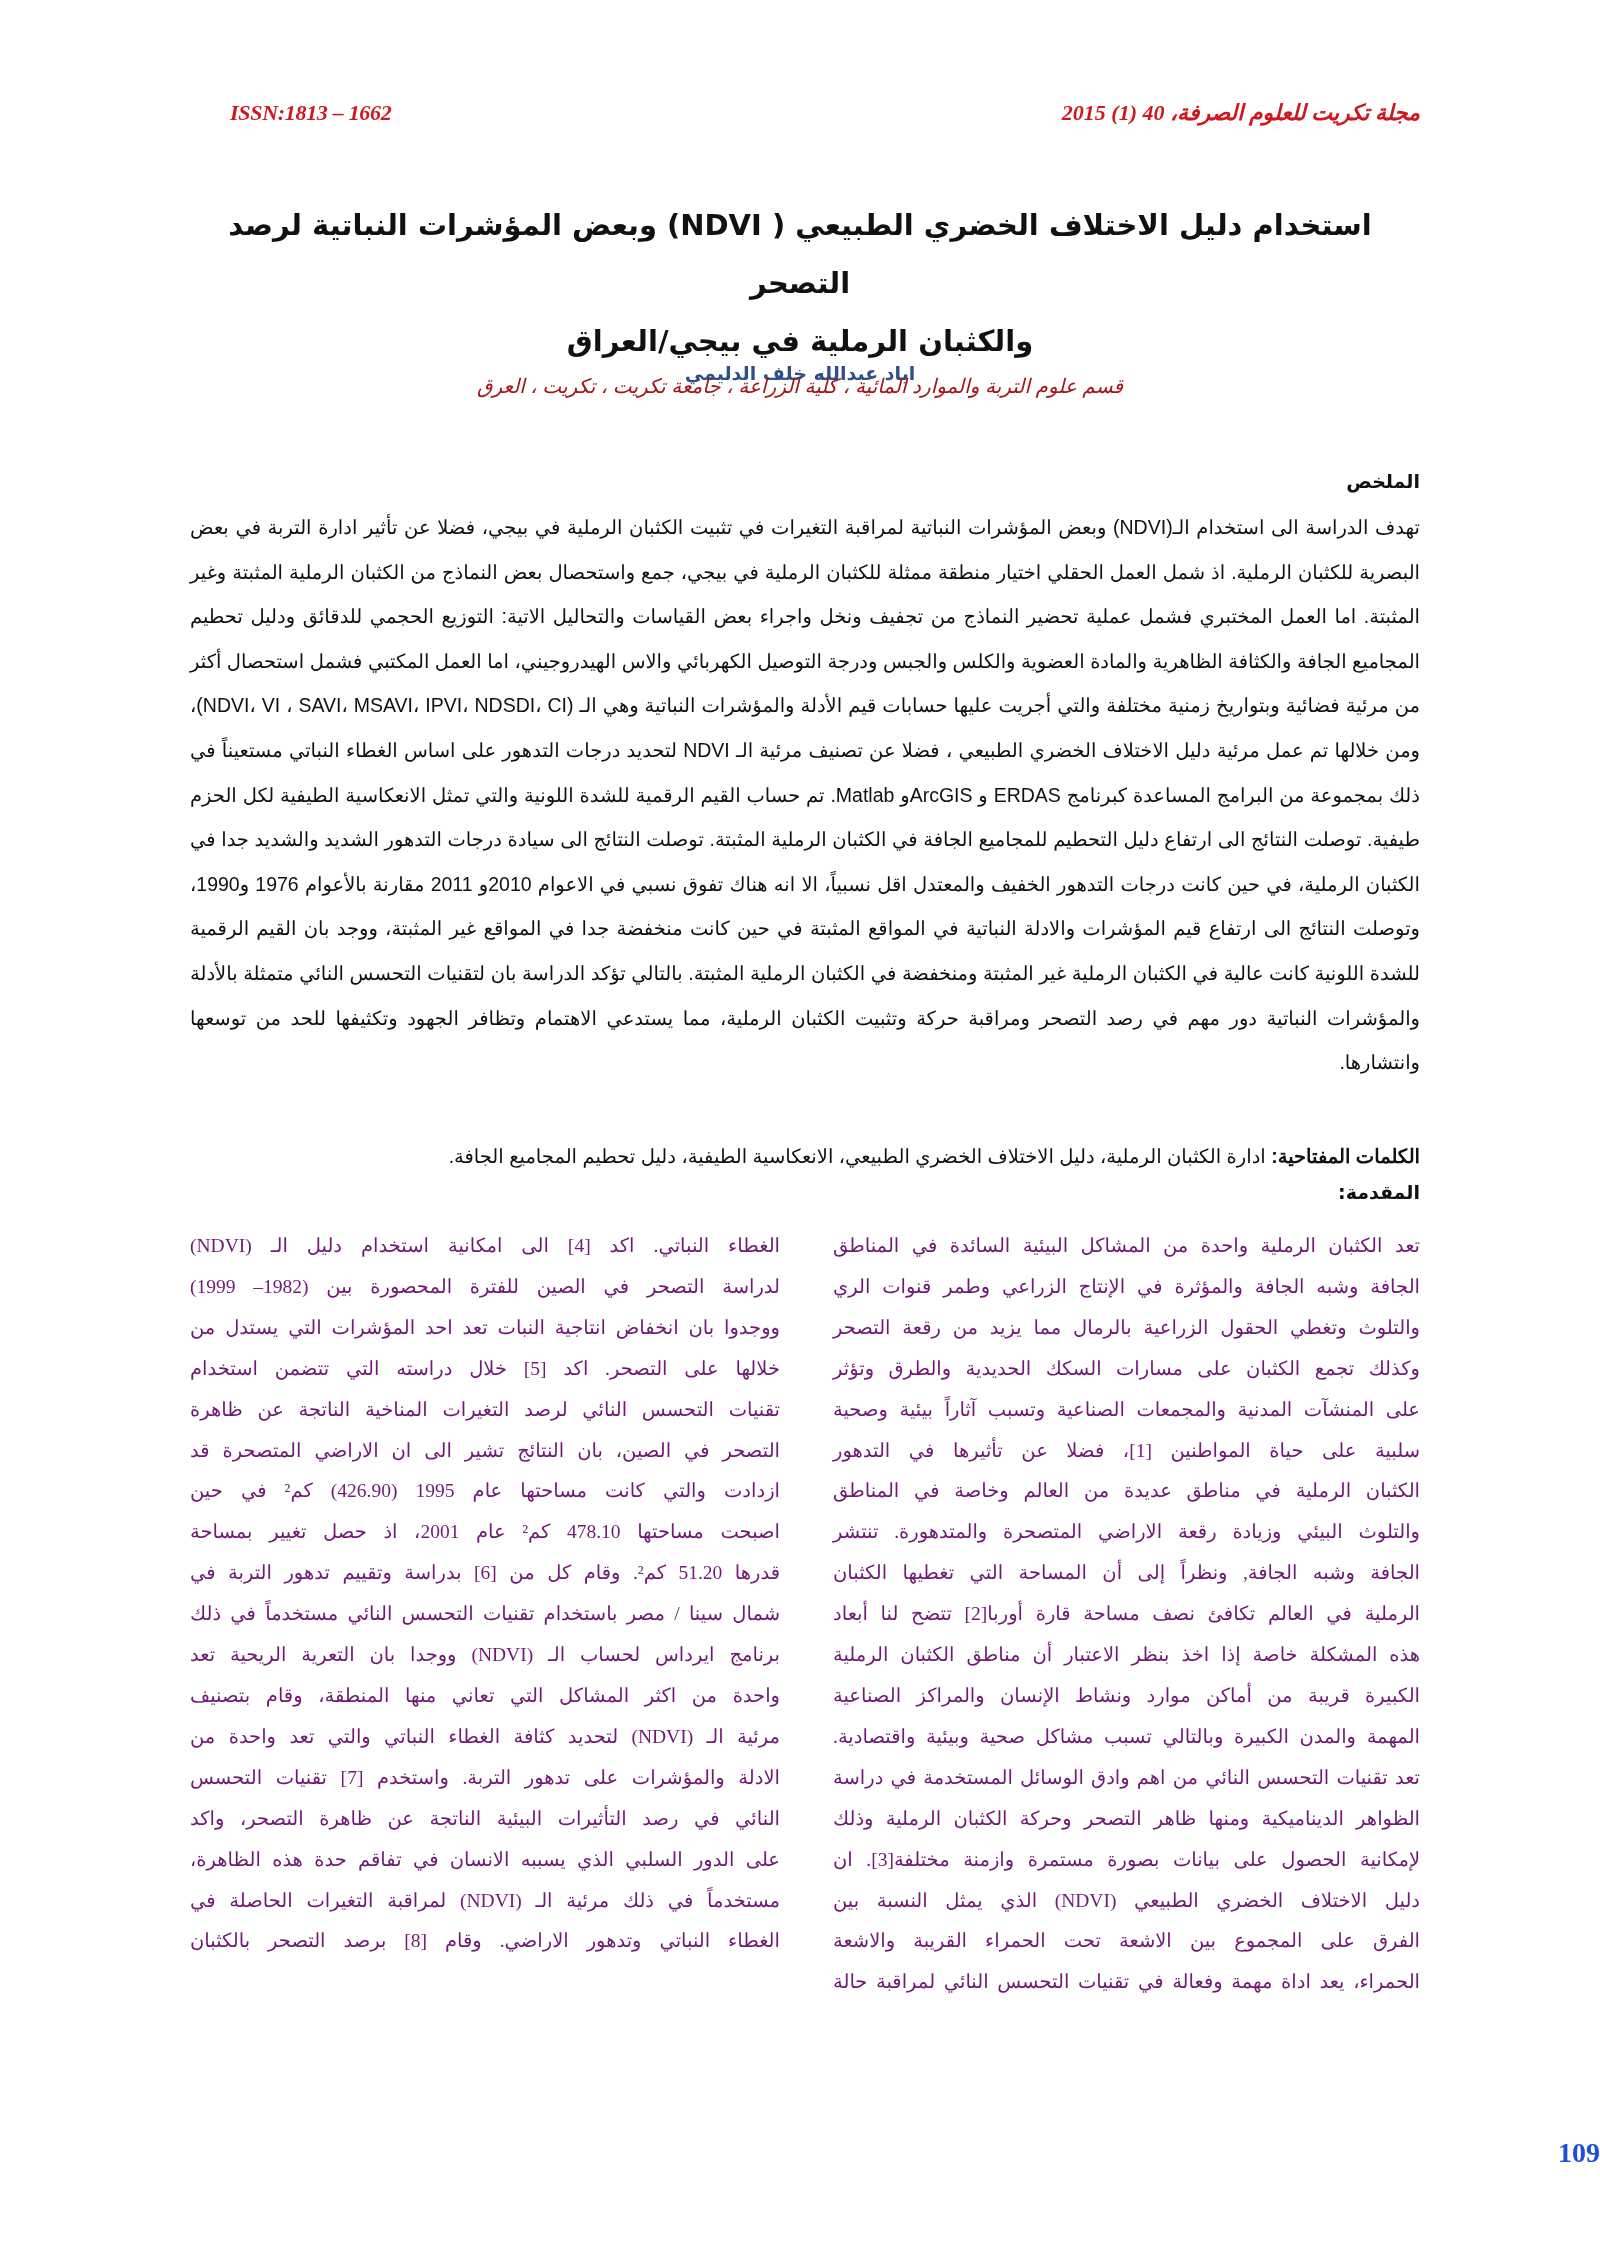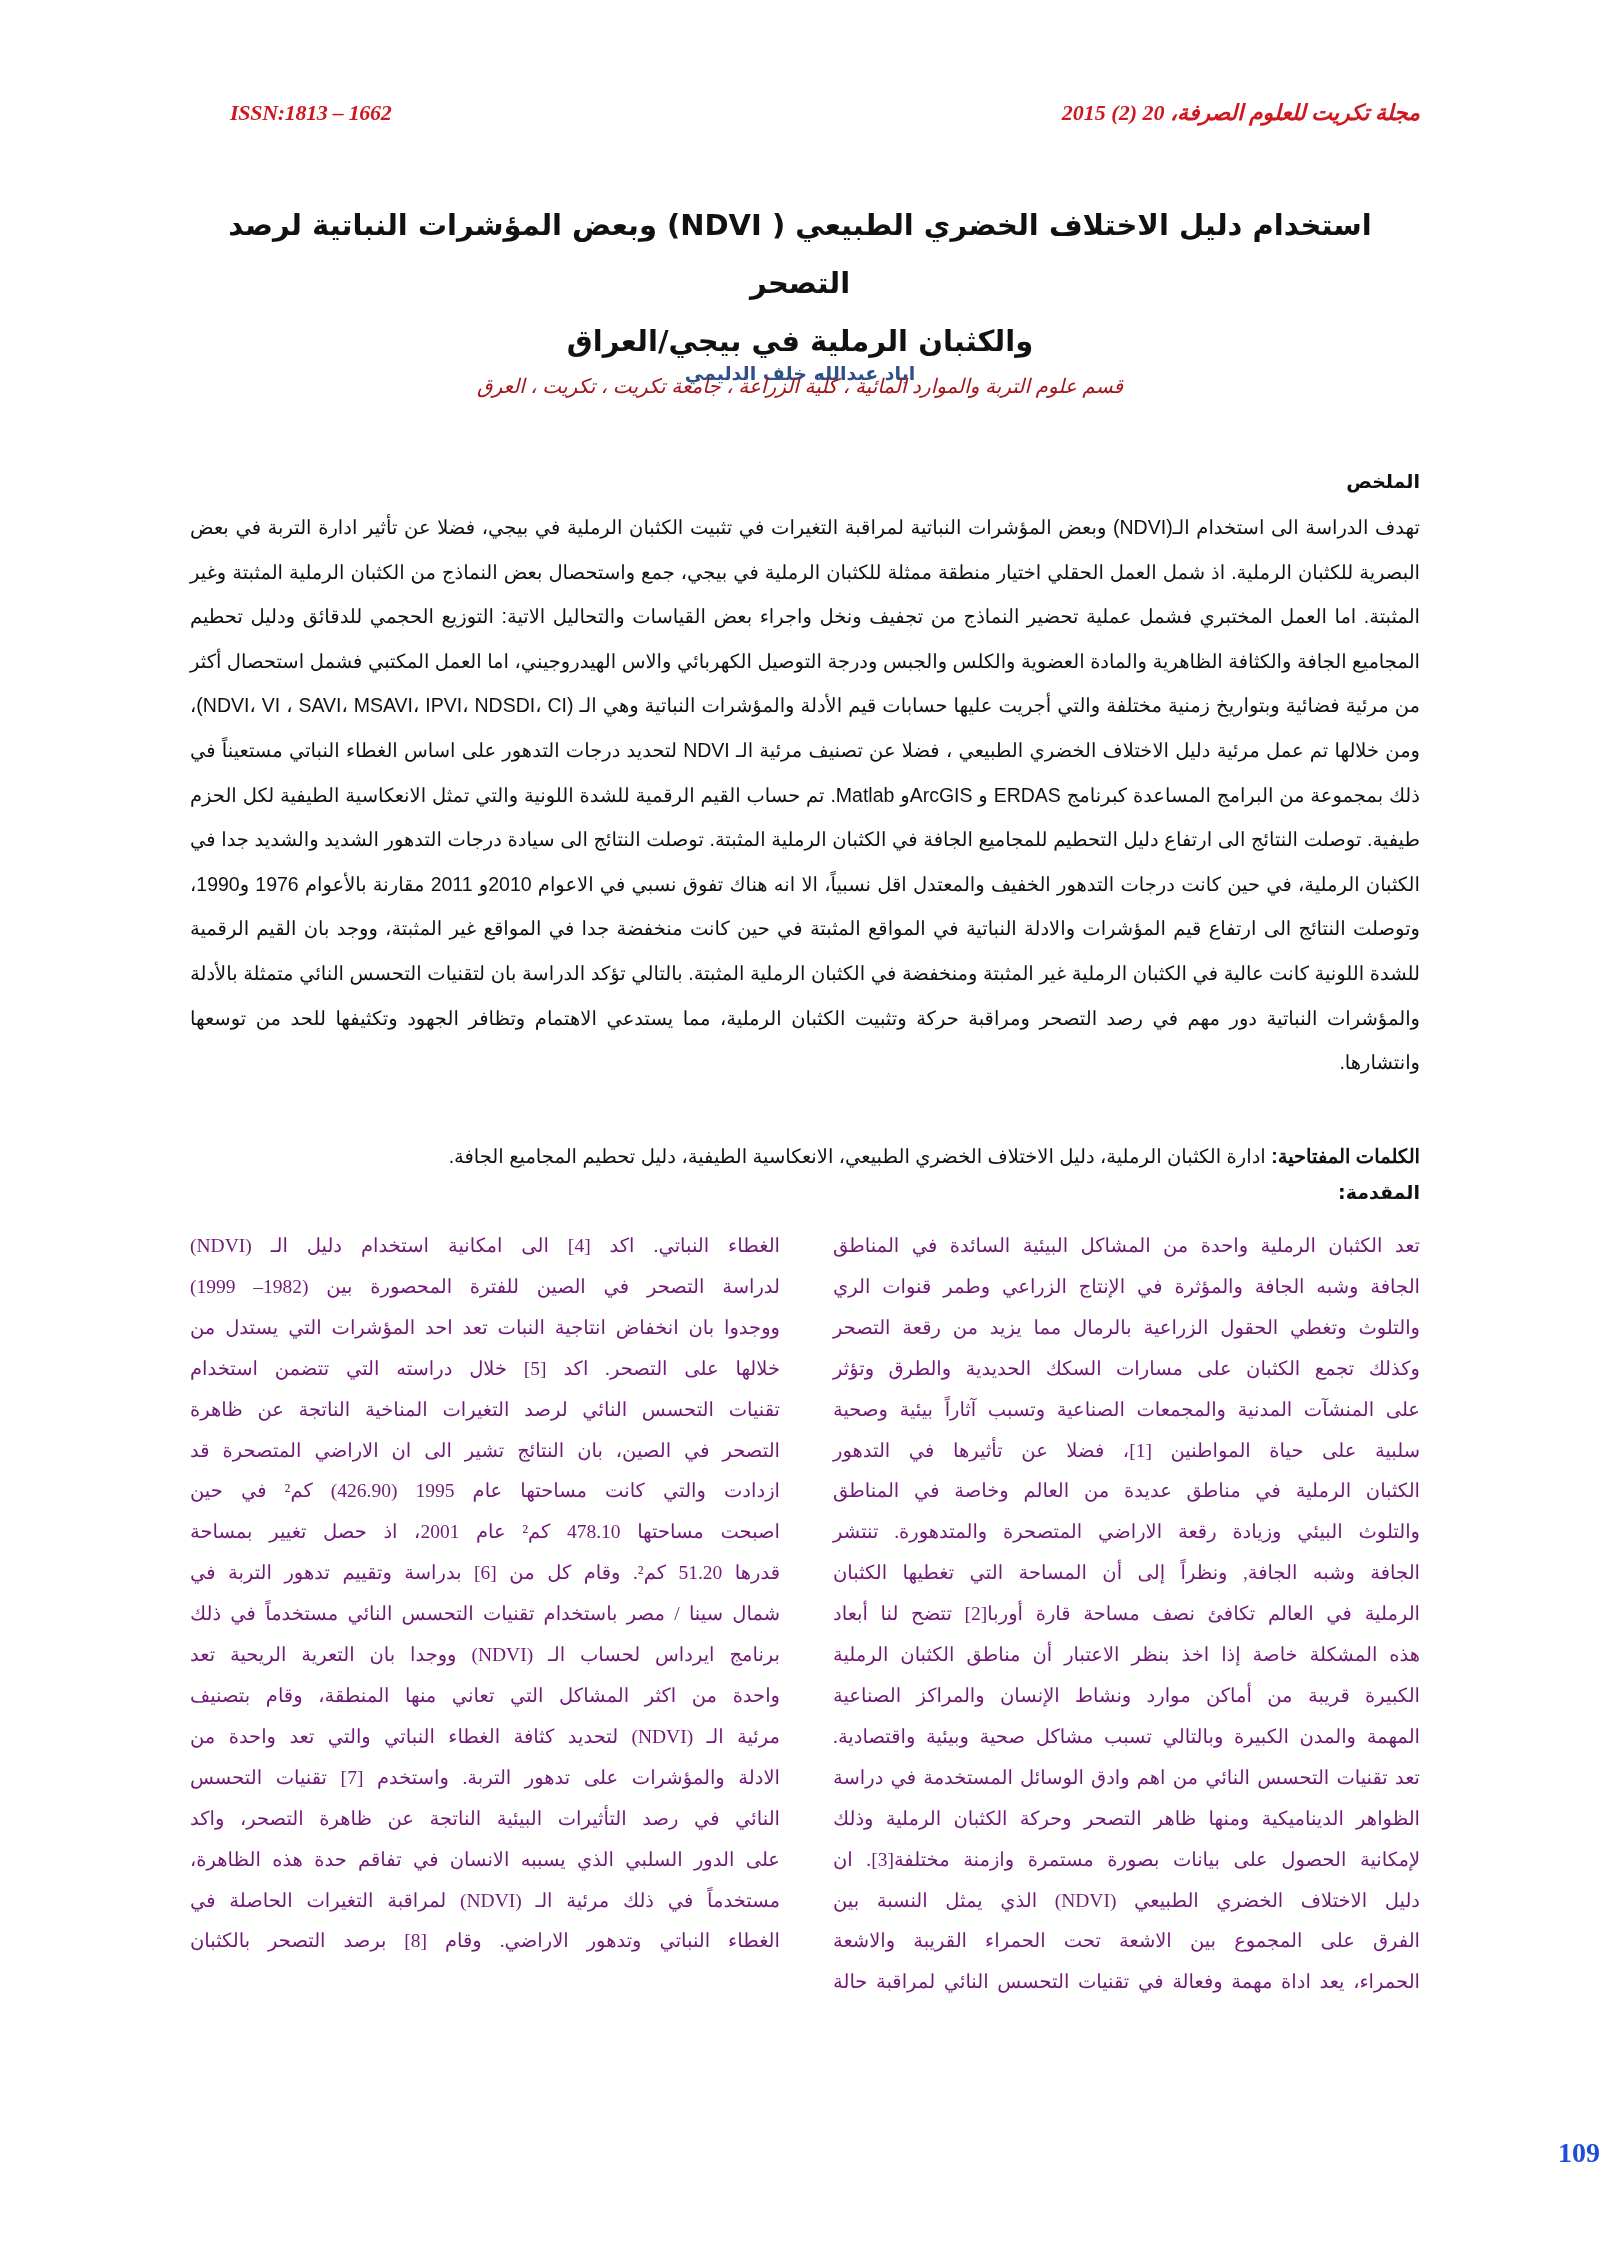--- a/index.html
+++ b/index.html
@@ -34,7 +34,7 @@
 
   <div class="running-head">
     <span class="issn">ISSN:1813 – 1662</span>
-    <span class="journal">مجلة تكريت للعلوم الصرفة، 20 (2) 2015</span>
+    <span class="journal">مجلة تكريت للعلوم الصرفة، 40 (1) 2015</span>
   </div>
 
   <div class="title">

